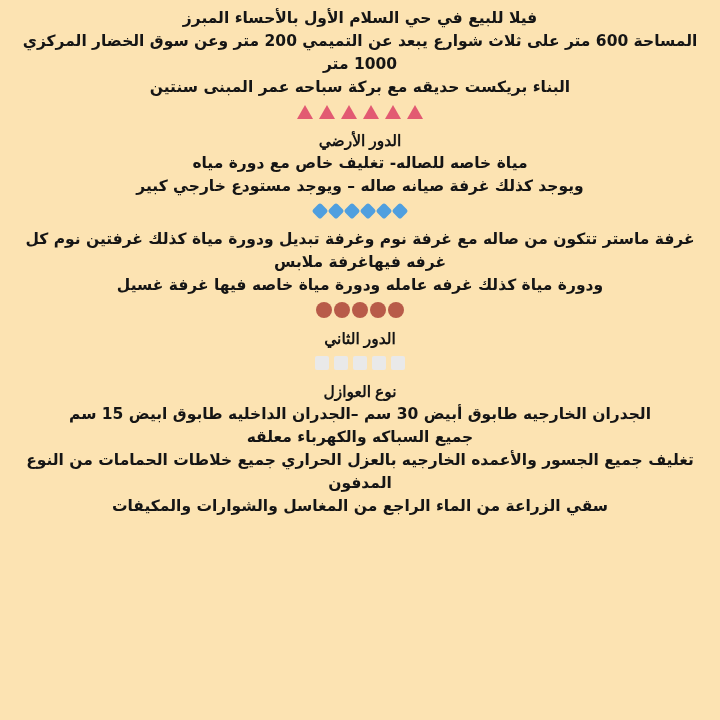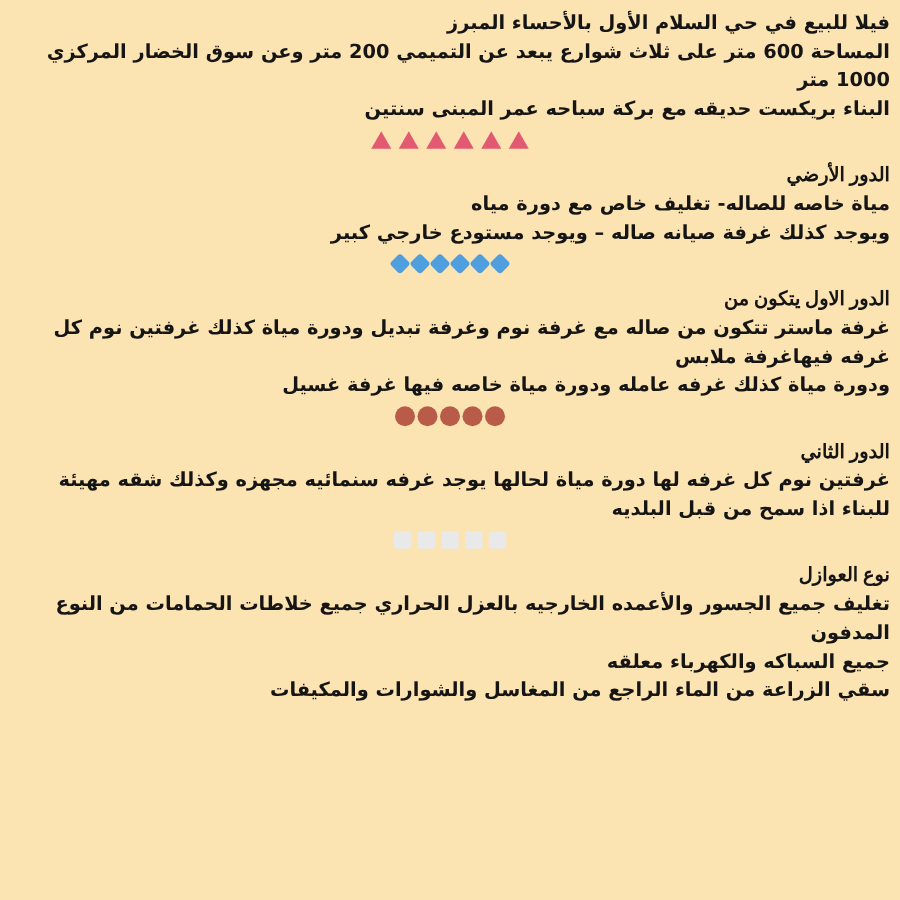--- a/index.html
+++ b/index.html
@@ -22,7 +22,7 @@
     font-size: 15.5px;
     line-height: 23px;
   }
-  .line { margin: 0; padding: 0; text-align: right; }
+  .line { margin: 0; padding: 0; }
   .title, .header { font-size: 15.5px; }
   .header { margin-top: 2px; font-family: Liberation Serif, serif; }
   .sep {

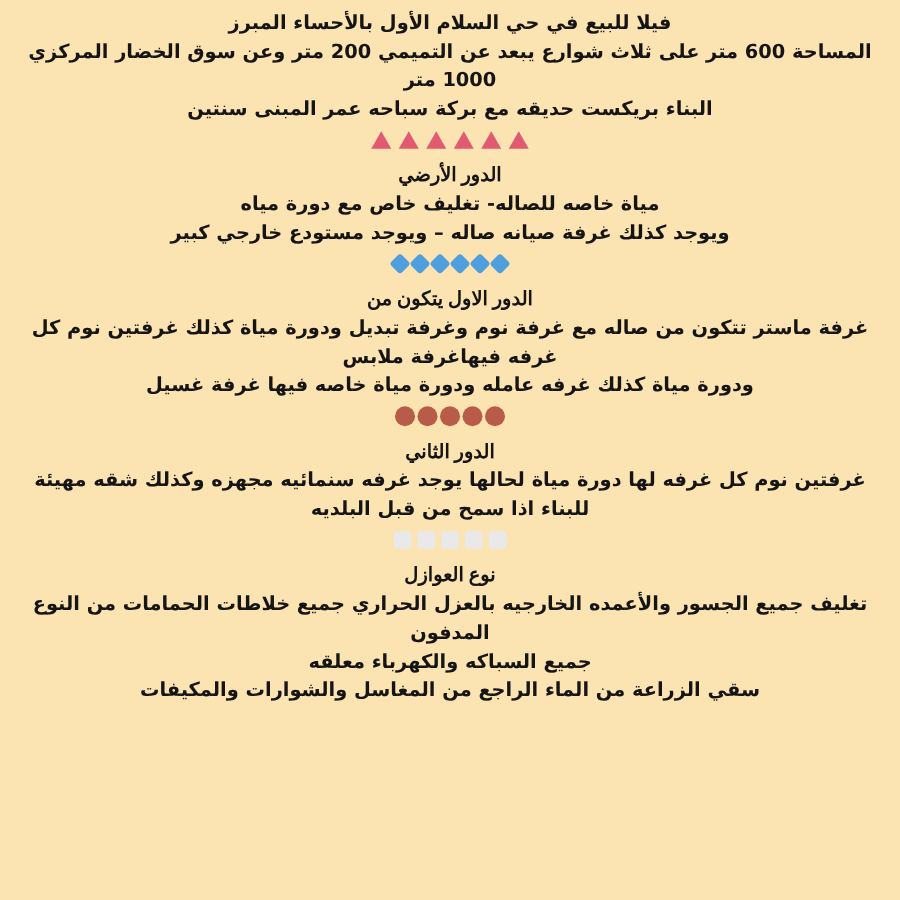--- a/index.html
+++ b/index.html
@@ -91,7 +91,6 @@
   </section>
 
   <section>
-    <h2 class="line header">الدور الاول يتكون من</h2>
     <p class="line">غرفة ماستر تتكون من صاله مع غرفة نوم وغرفة تبديل ودورة مياة كذلك غرفتين نوم كل غرفه فيهاغرفة ملابس</p>
     <p class="line">ودورة مياة كذلك غرفه عامله ودورة مياة خاصه فيها غرفة غسيل</p>
     <div class="sep">

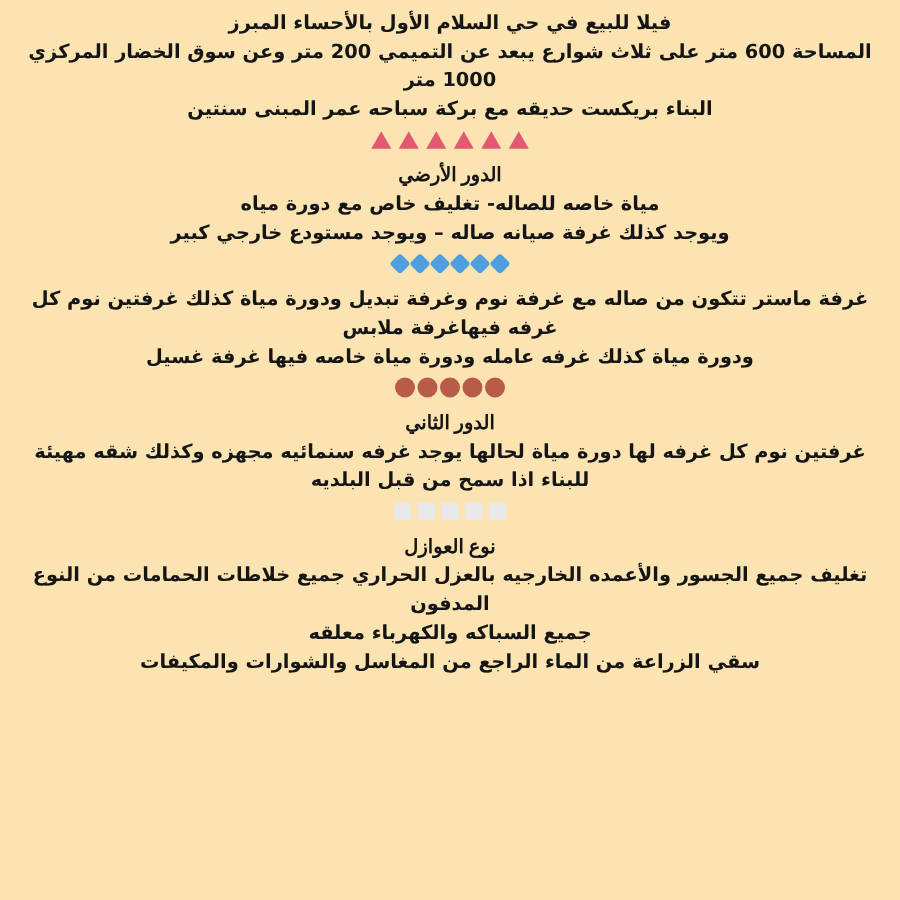--- a/index.html
+++ b/index.html
@@ -104,7 +104,6 @@
 
   <section>
     <h2 class="line header">الدور الثاني</h2>
-    <p class="line">غرفتين نوم كل غرفه لها دورة مياة لحالها يوجد غرفه سنمائيه مجهزه وكذلك شقه مهيئة للبناء اذا سمح من قبل البلديه</p>
     <div class="sep">
         <span class="shape shape-square" style="background: rgb(233, 233, 233);"></span>
         <span class="shape shape-square" style="background: rgb(233, 233, 233);"></span>

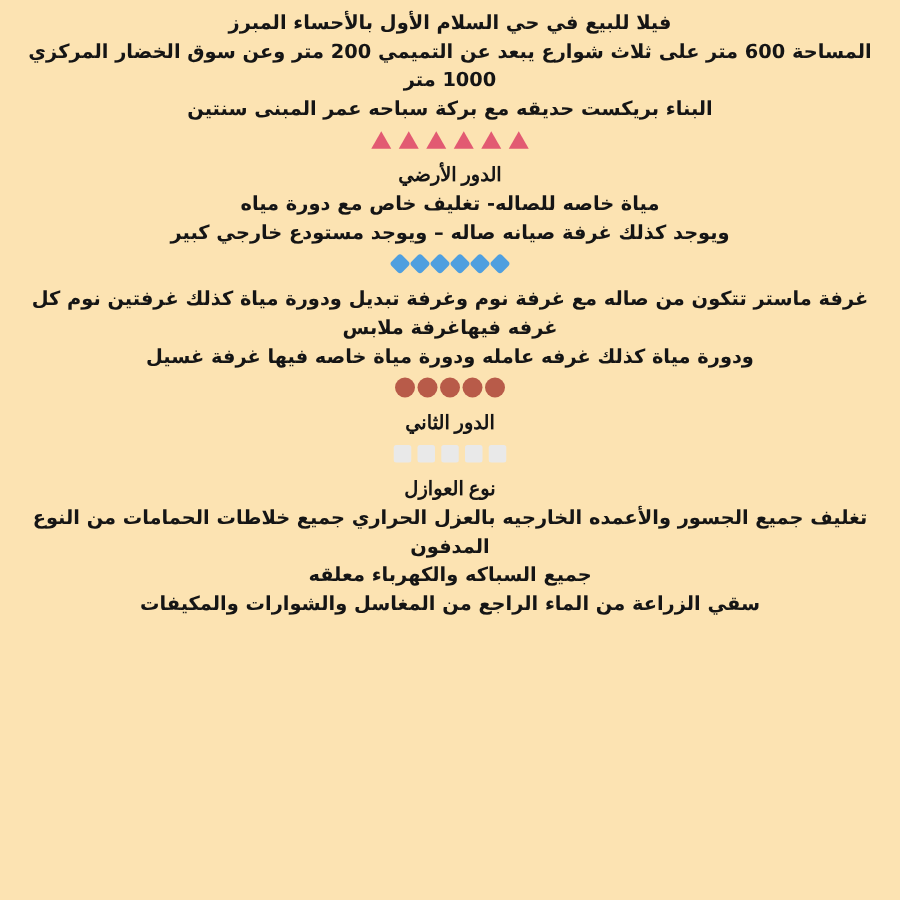--- a/index.html
+++ b/index.html
@@ -115,6 +115,7 @@
 
   <section>
     <h2 class="line header">نوع العوازل</h2>
+    <p class="line">الجدران الخارجيه طابوق أبيض 30 سم –الجدران الداخليه طابوق ابيض 15 سم</p>
     <p class="line">تغليف جميع الجسور والأعمده الخارجيه بالعزل الحراري جميع خلاطات الحمامات من النوع المدفون</p>
     <p class="line">جميع السباكه والكهرباء معلقه</p>
     <p class="line">سقي الزراعة من الماء الراجع من المغاسل والشوارات والمكيفات</p>

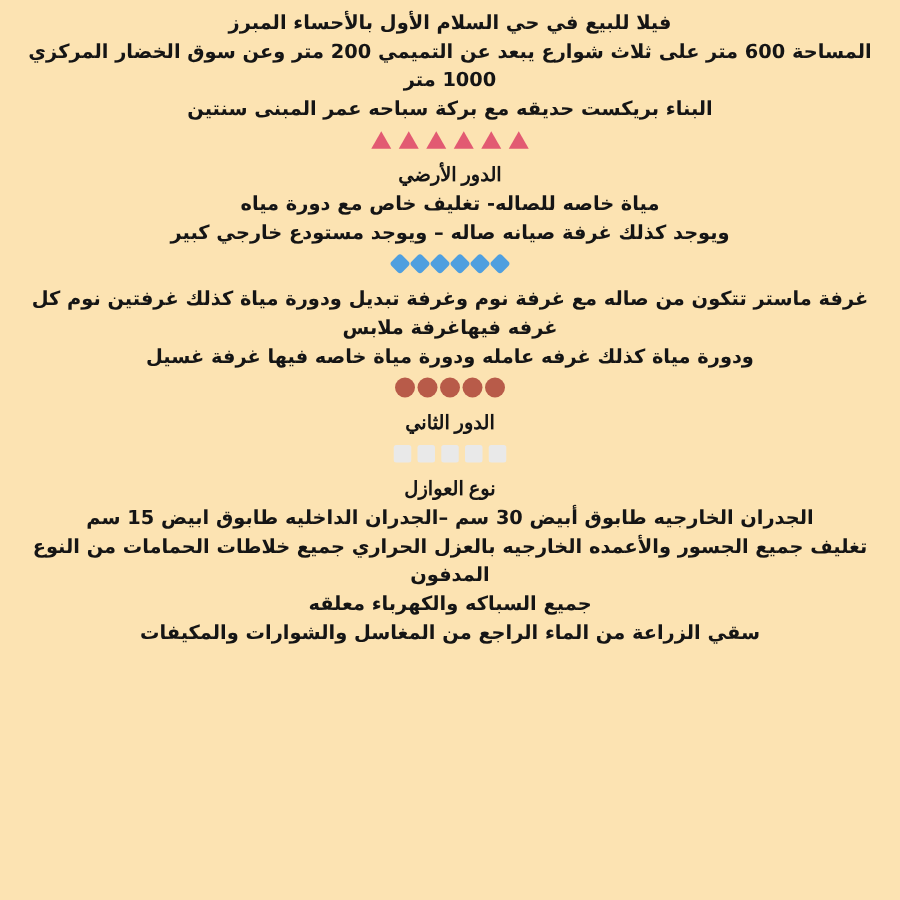--- a/index.html
+++ b/index.html
@@ -116,8 +116,8 @@
   <section>
     <h2 class="line header">نوع العوازل</h2>
     <p class="line">الجدران الخارجيه طابوق أبيض 30 سم –الجدران الداخليه طابوق ابيض 15 سم</p>
+    <p class="line">جميع السباكه والكهرباء معلقه</p>
     <p class="line">تغليف جميع الجسور والأعمده الخارجيه بالعزل الحراري جميع خلاطات الحمامات من النوع المدفون</p>
-    <p class="line">جميع السباكه والكهرباء معلقه</p>
     <p class="line">سقي الزراعة من الماء الراجع من المغاسل والشوارات والمكيفات</p>
 
   </section>

